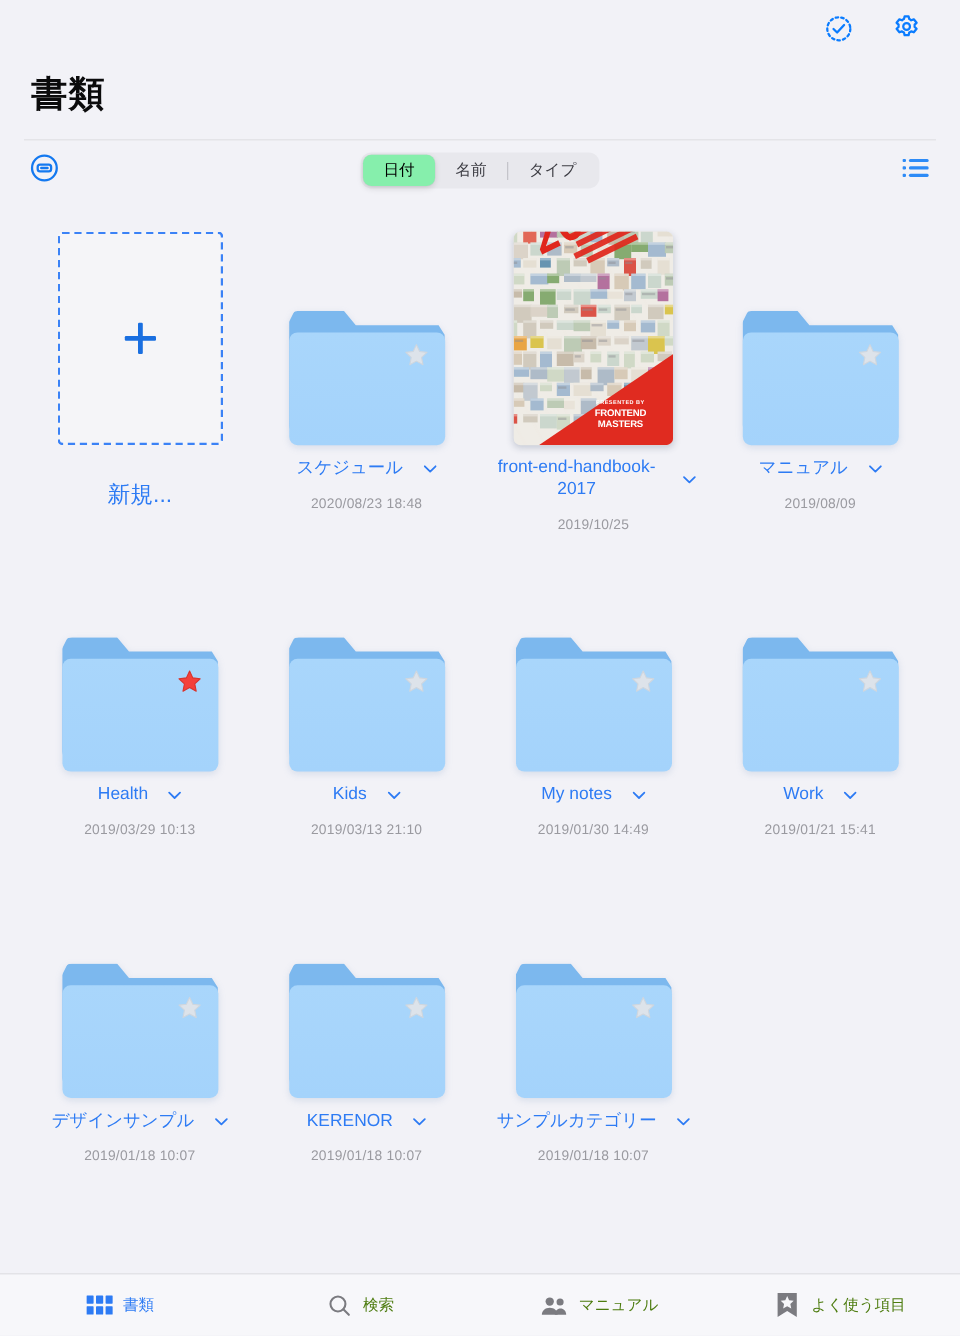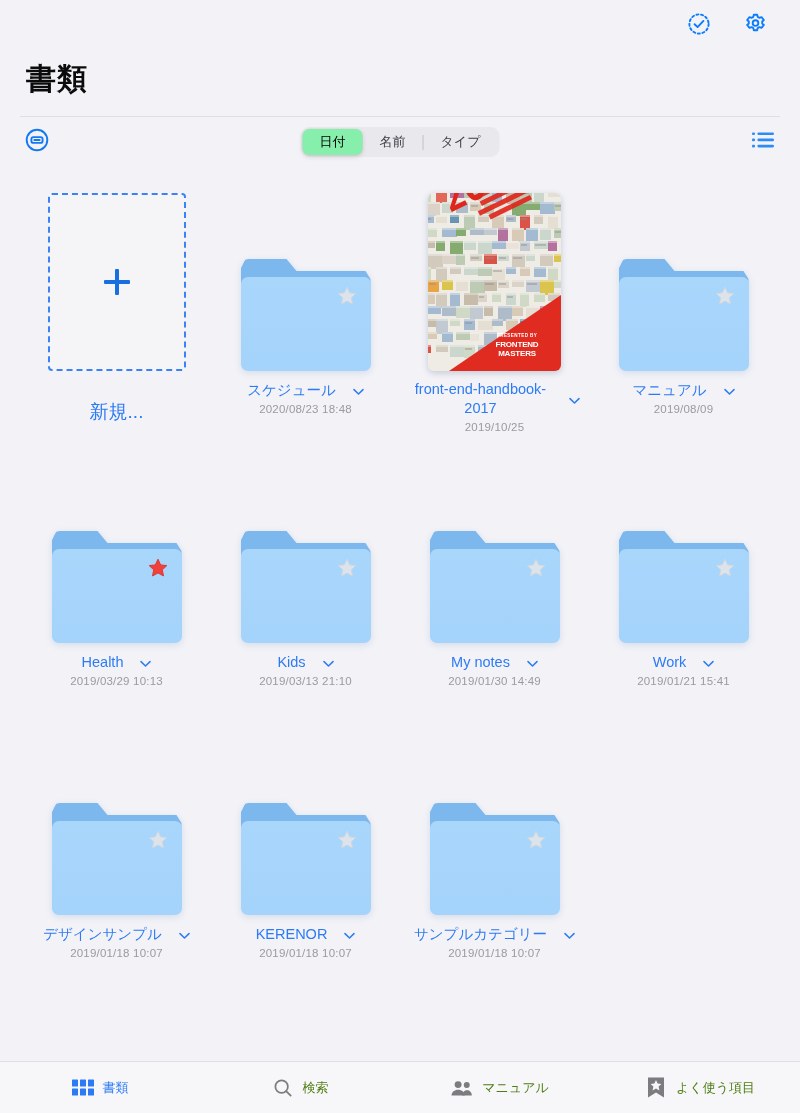--- a/index.html
+++ b/index.html
@@ -129,7 +129,7 @@
   }
   .chev { flex: 0 0 auto; margin-top: 2px; }
   .item-date {
-    font-size: 11.5px; color: #9a9aa0; margin-top: 3px; letter-spacing: .2px;
+    font-size: 11.5px; color: #9a9aa0; margin-top: 14px; letter-spacing: .2px;
   }
   .new-label { font-size: 19px; color: #2d7bf4; margin-top: 28px; }
 

